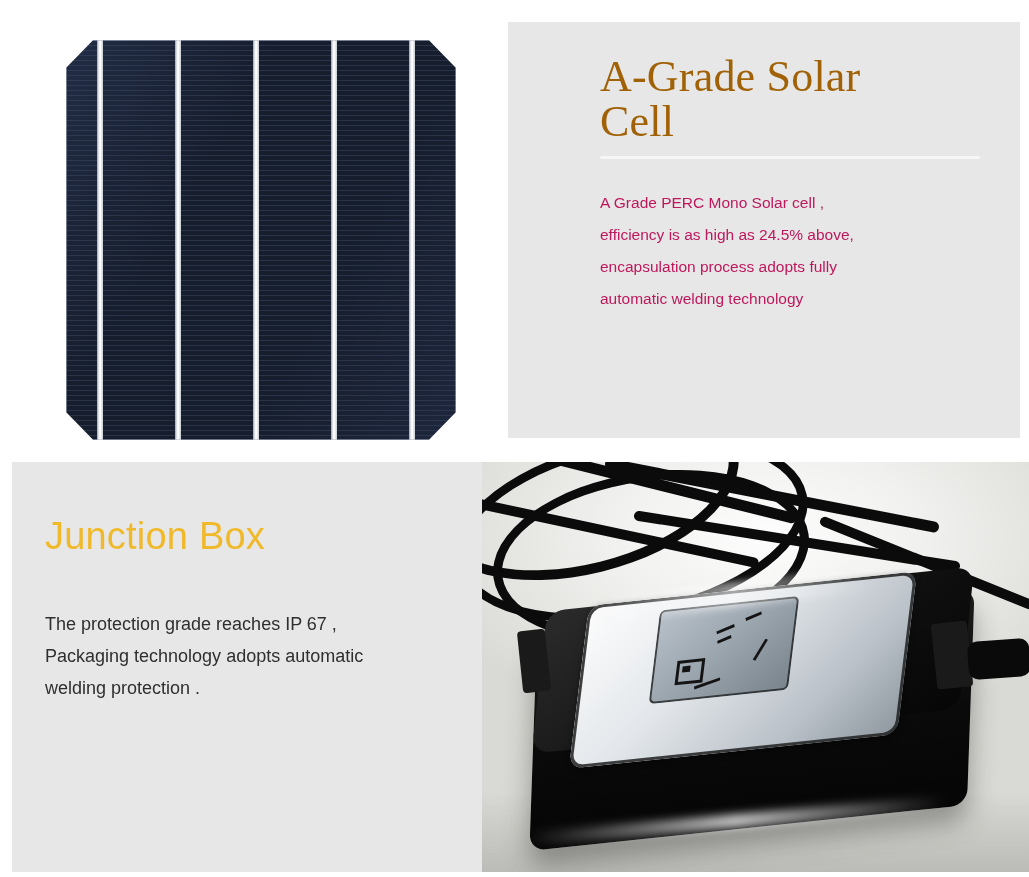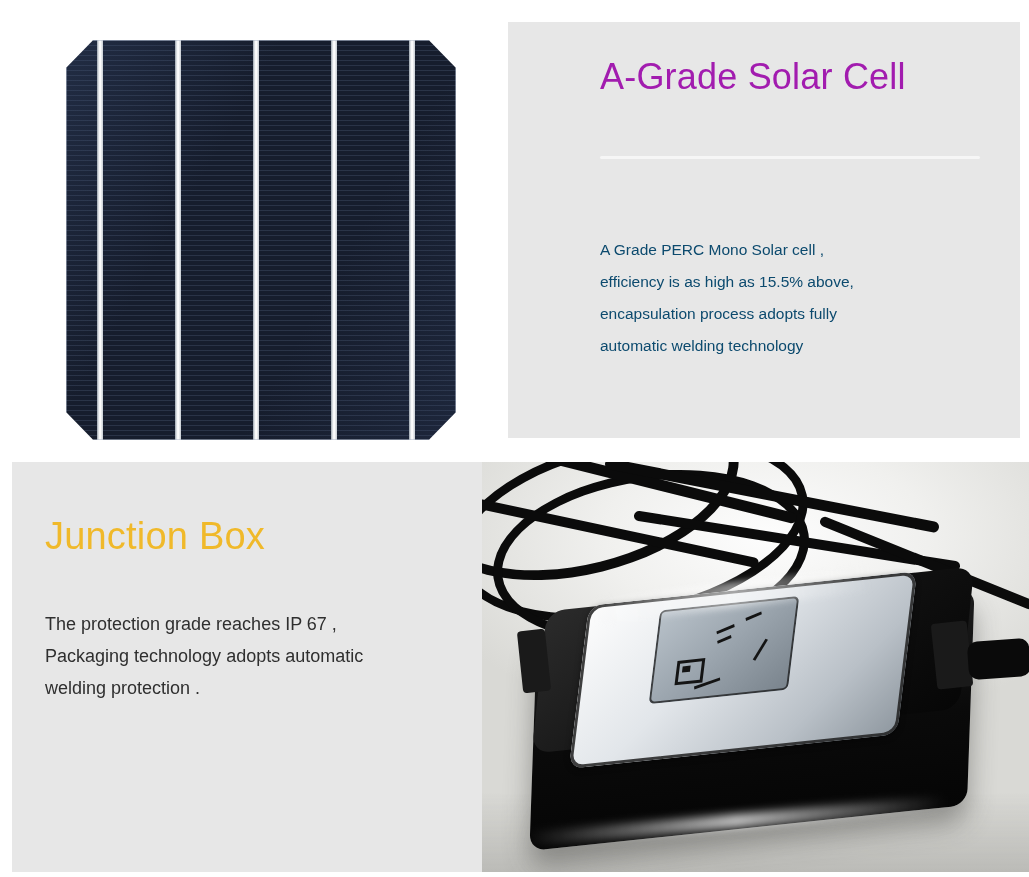--- a/index.html
+++ b/index.html
@@ -98,11 +98,12 @@
     position: absolute;
     left: 92px; top: 32px;
     width: 340px;
-    color: #a21caf;
-    font-size: 36px;
+    color: #a16207;
+    font-size: 44px;
     line-height: 45px;
     font-weight: 400;
     letter-spacing: 0.2px;
+    font-family: Liberation Serif, serif;
   }
   .heading-rule {
     position: absolute;

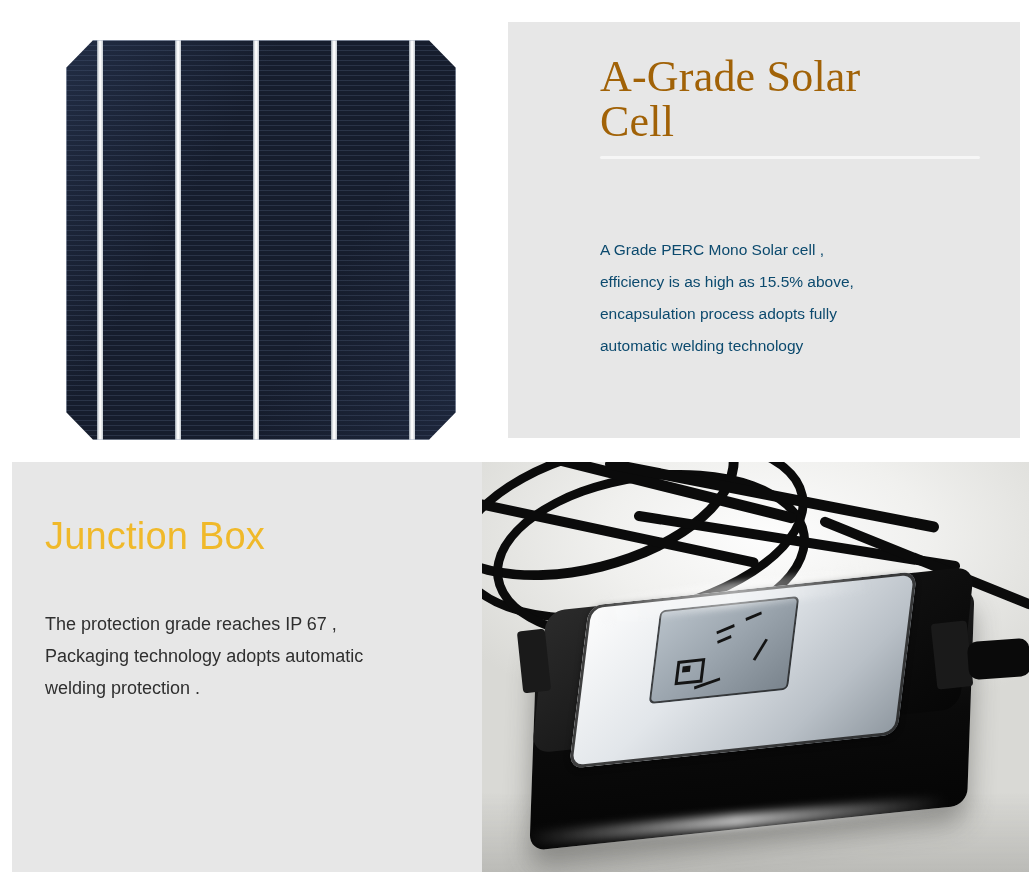--- a/index.html
+++ b/index.html
@@ -116,11 +116,10 @@
     position: absolute;
     left: 92px; top: 165px;
     width: 380px;
-    color: #0c4a6e;
+    color: #be185d;
     font-size: 15.5px;
     line-height: 32px;
     font-weight: 400;
-    margin-top: 47px;
   }
   .card-body .line { display: block; white-space: nowrap; }
 

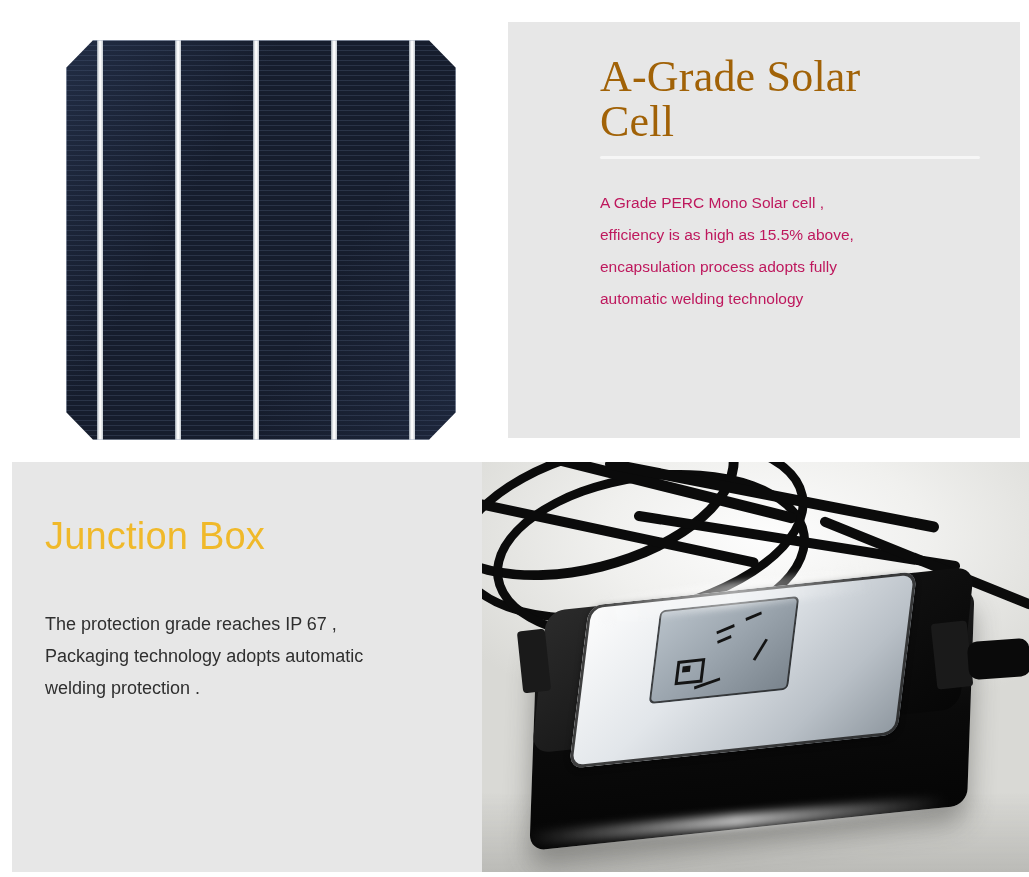--- a/index.html
+++ b/index.html
@@ -311,7 +311,7 @@
       <div class="heading-rule"></div>
       <div class="card-body">
         <span class="line">A Grade PERC Mono Solar cell ,</span>
-        <span class="line">efficiency is as high as 15.5% above,</span>
+        <span class="line">efficiency is as high as 24.5% above,</span>
         <span class="line">encapsulation process adopts fully</span>
         <span class="line">automatic welding technology</span>
       </div>

